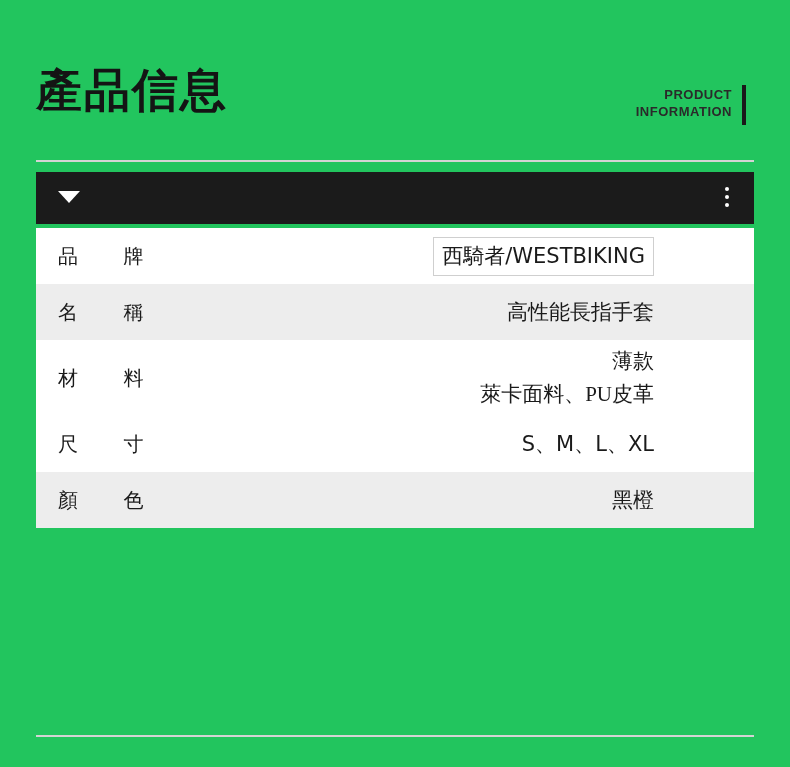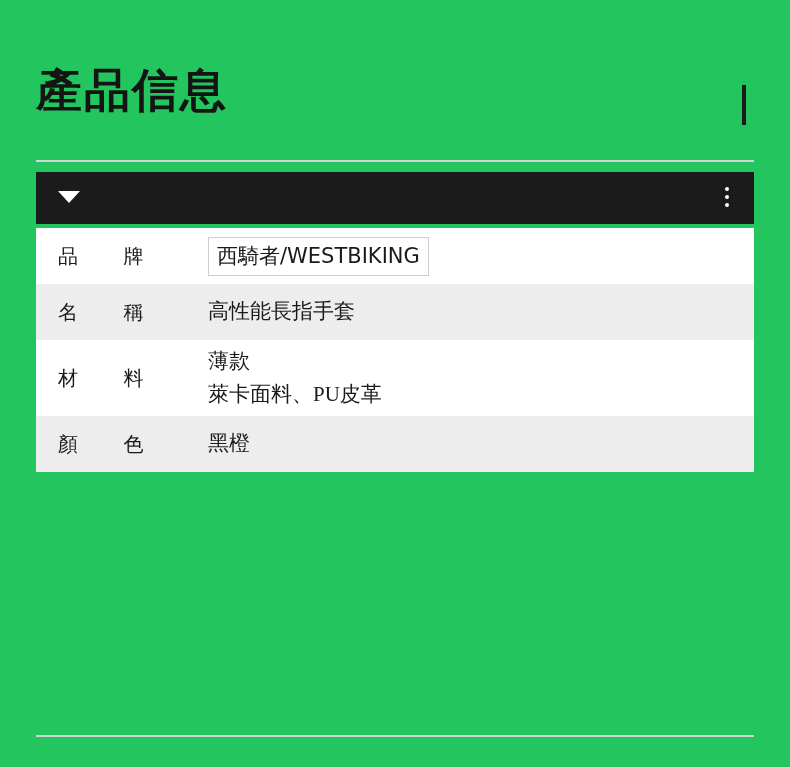--- a/index.html
+++ b/index.html
@@ -169,6 +169,10 @@
 
   <div class="header">
     <div class="title-cn">產品信息</div>
+    <div class="title-en">
+      <div>PRODUCT</div>
+      <div>INFORMATION</div>
+    </div>
     <div class="title-rule"></div>
   </div>
 

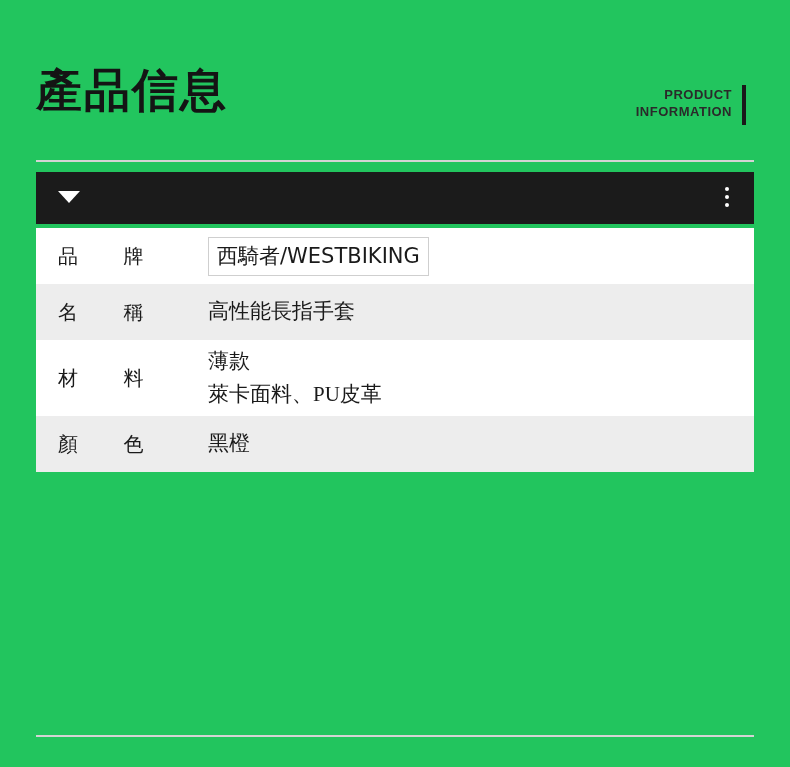--- a/index.html
+++ b/index.html
@@ -135,7 +135,7 @@
     text-align-last: justify;
   }
   .spec td.value {
-    text-align: left;
+    text-align: right;
     font-size: 21px;
     color: #1a1a1a;
     line-height: 33px;

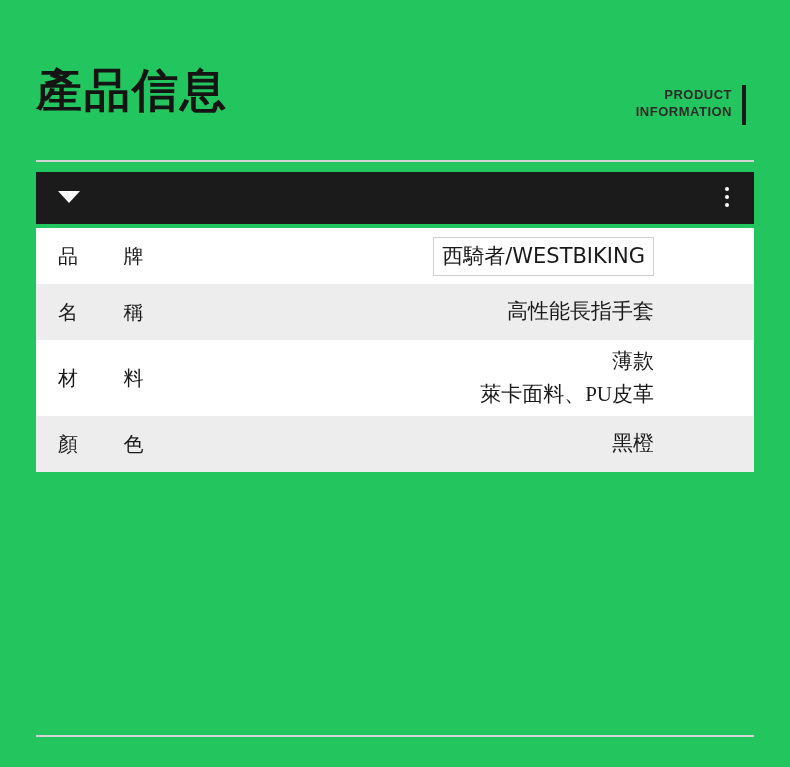--- a/index.html
+++ b/index.html
@@ -114,7 +114,6 @@
   }
   .spec tr.even td {
     background: #ededed;
-    font-family: Liberation Mono, monospace;
   }
   .spec td {
     vertical-align: middle;

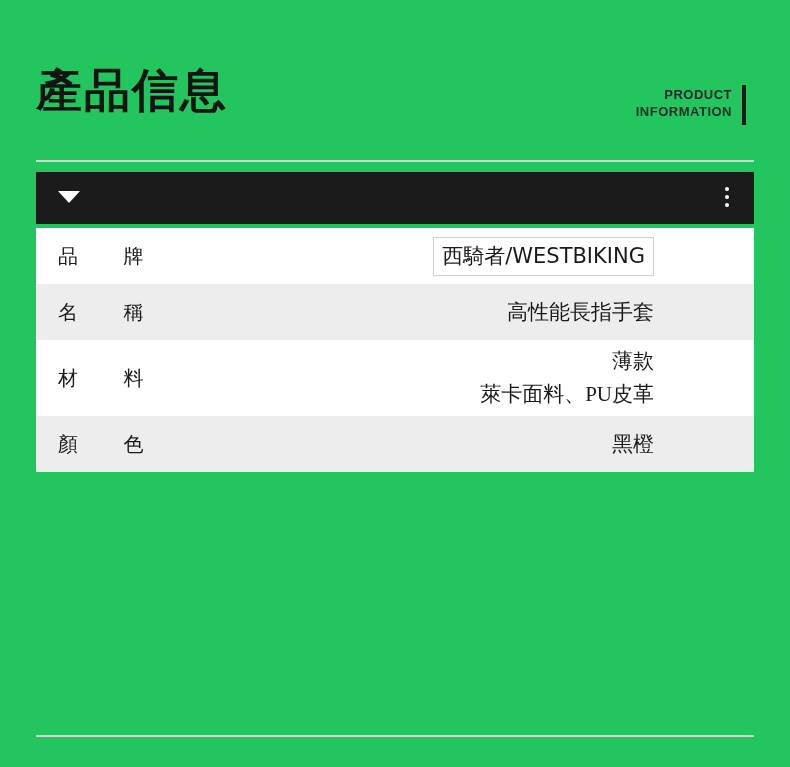--- a/index.html
+++ b/index.html
@@ -203,6 +203,10 @@
           <span class="line2">萊卡面料、PU皮革</span>
         </td>
       </tr>
+      <tr class="odd row-h-normal">
+        <td class="label"><span class="lbl">尺  寸</span></td>
+        <td class="value">S、M、L、XL</td>
+      </tr>
       <tr class="even row-h-normal">
         <td class="label"><span class="lbl">顏  色</span></td>
         <td class="value">黑橙</td>

